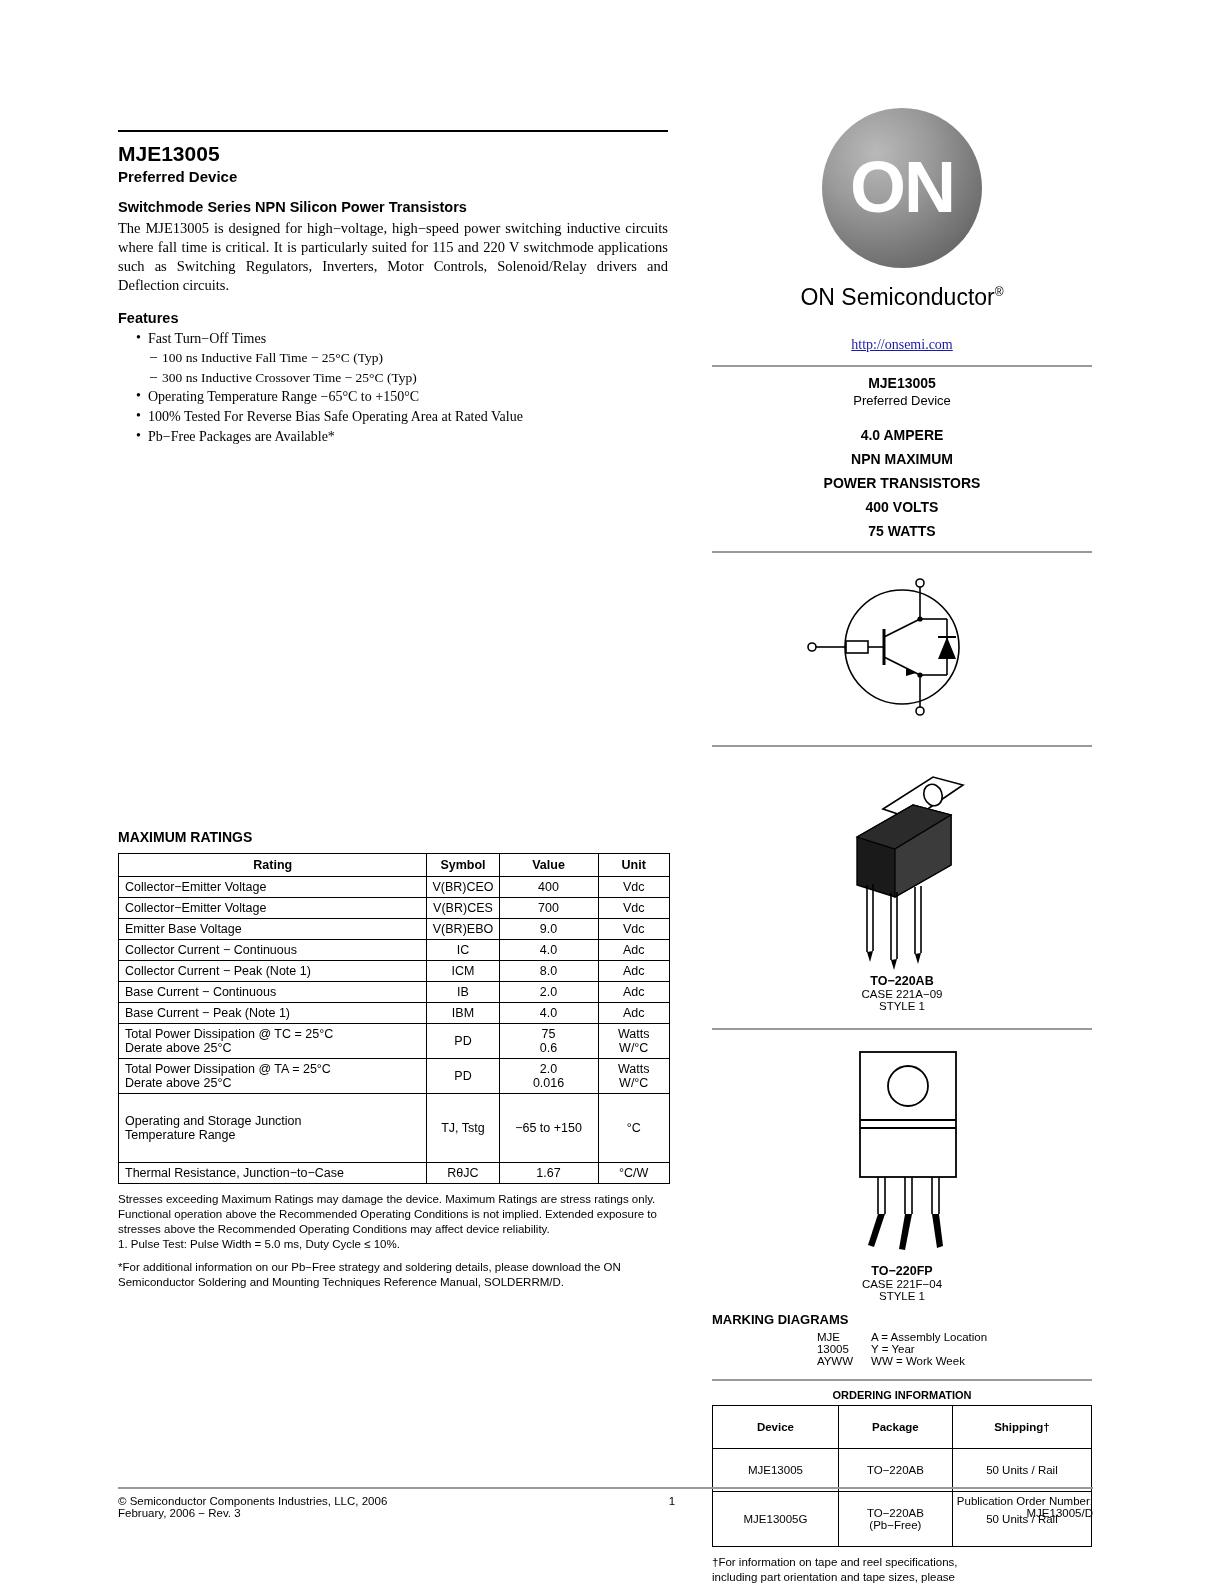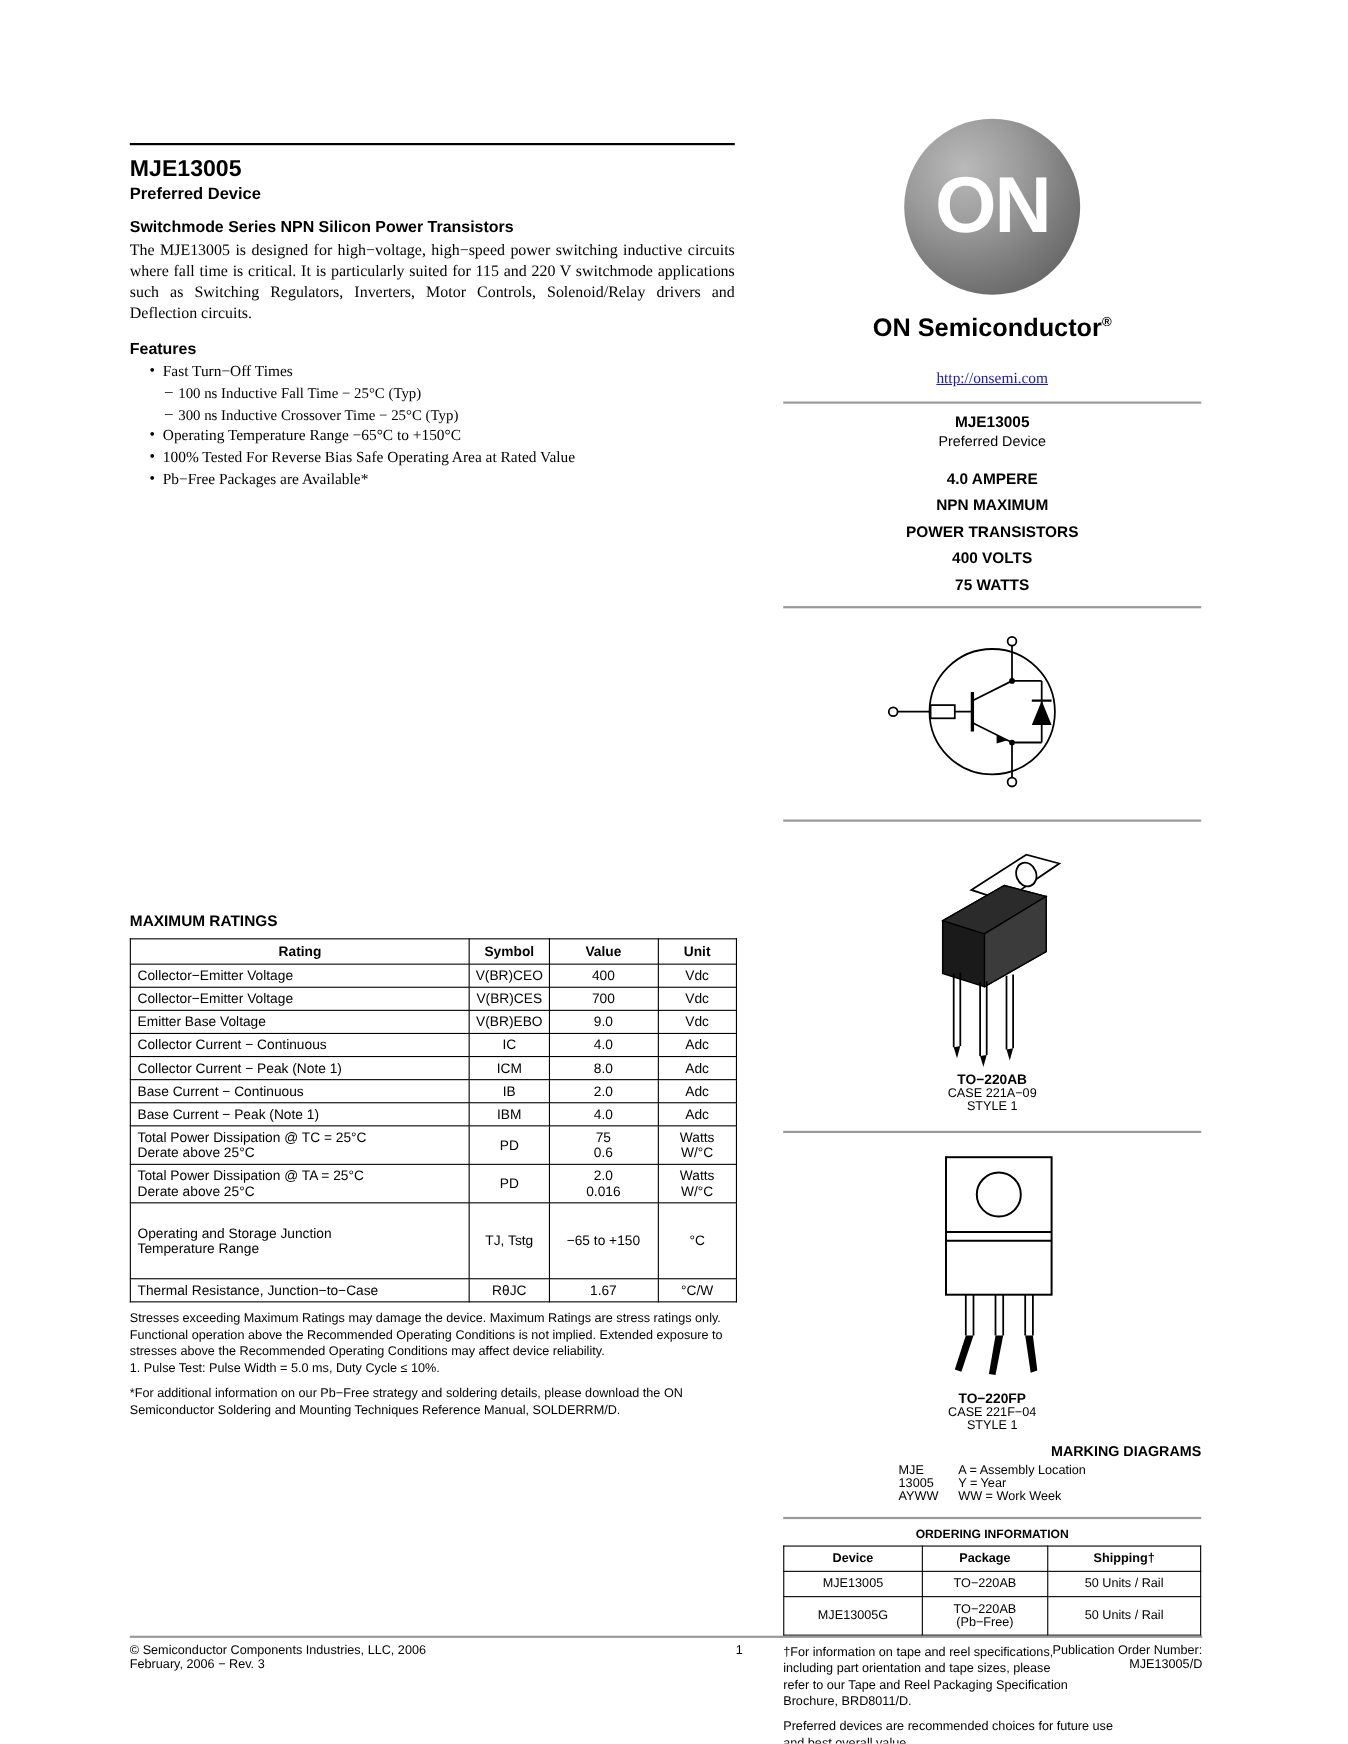--- a/index.html
+++ b/index.html
@@ -174,7 +174,7 @@
   }
   .on-name {
     font-family: "Liberation Sans", sans-serif;
-    font-weight: bold;
+    font-weight: normal;
     font-size: 23px;
     margin-top: 16px;
     letter-spacing: 0px;

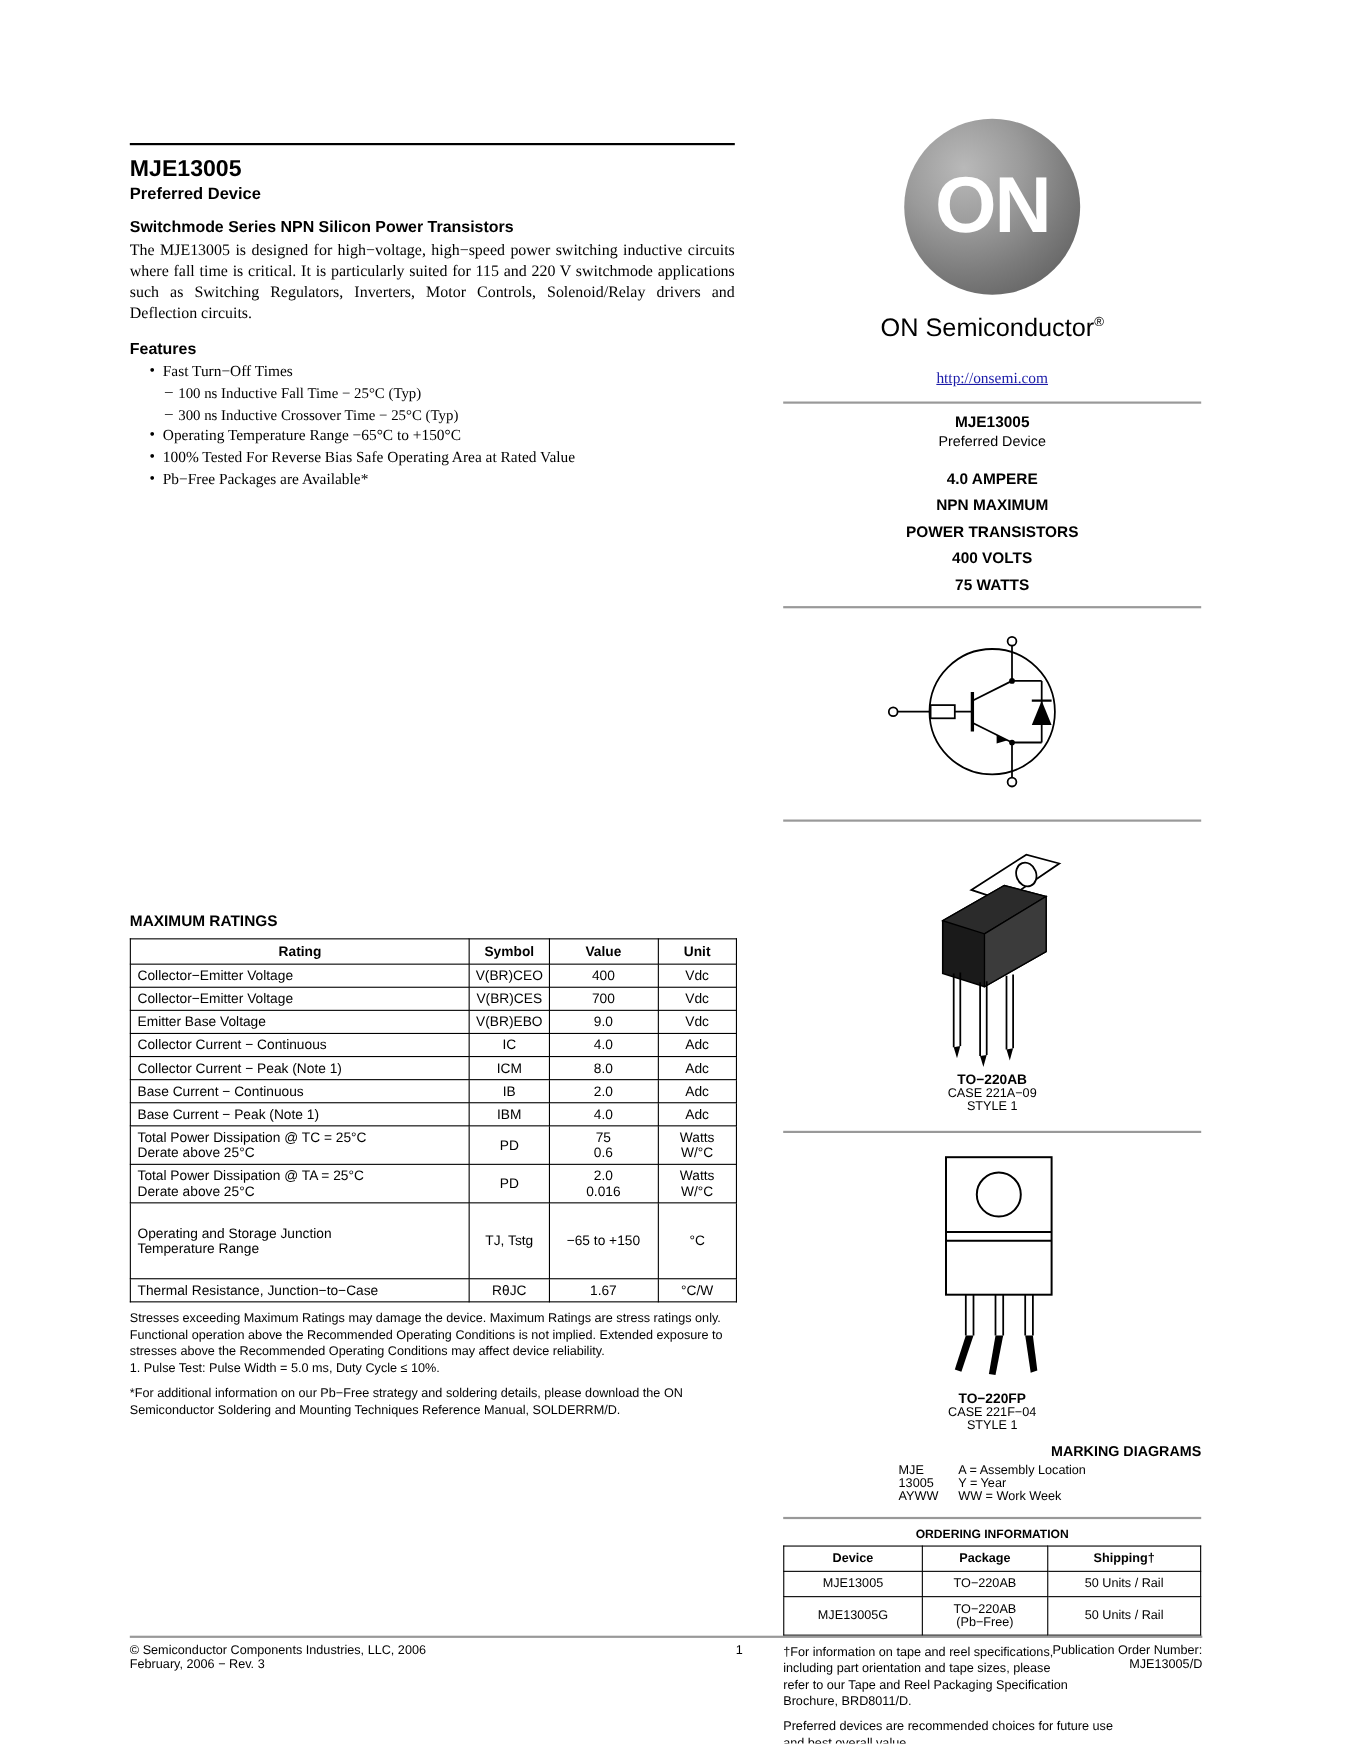--- a/index.html
+++ b/index.html
@@ -222,7 +222,7 @@
     font-family: "Liberation Sans", sans-serif;
     font-weight: bold;
     font-size: 13px;
-    text-align: right;
+    text-align: left;
     margin: 6px 0 4px 0;
   }
   table.ordering {

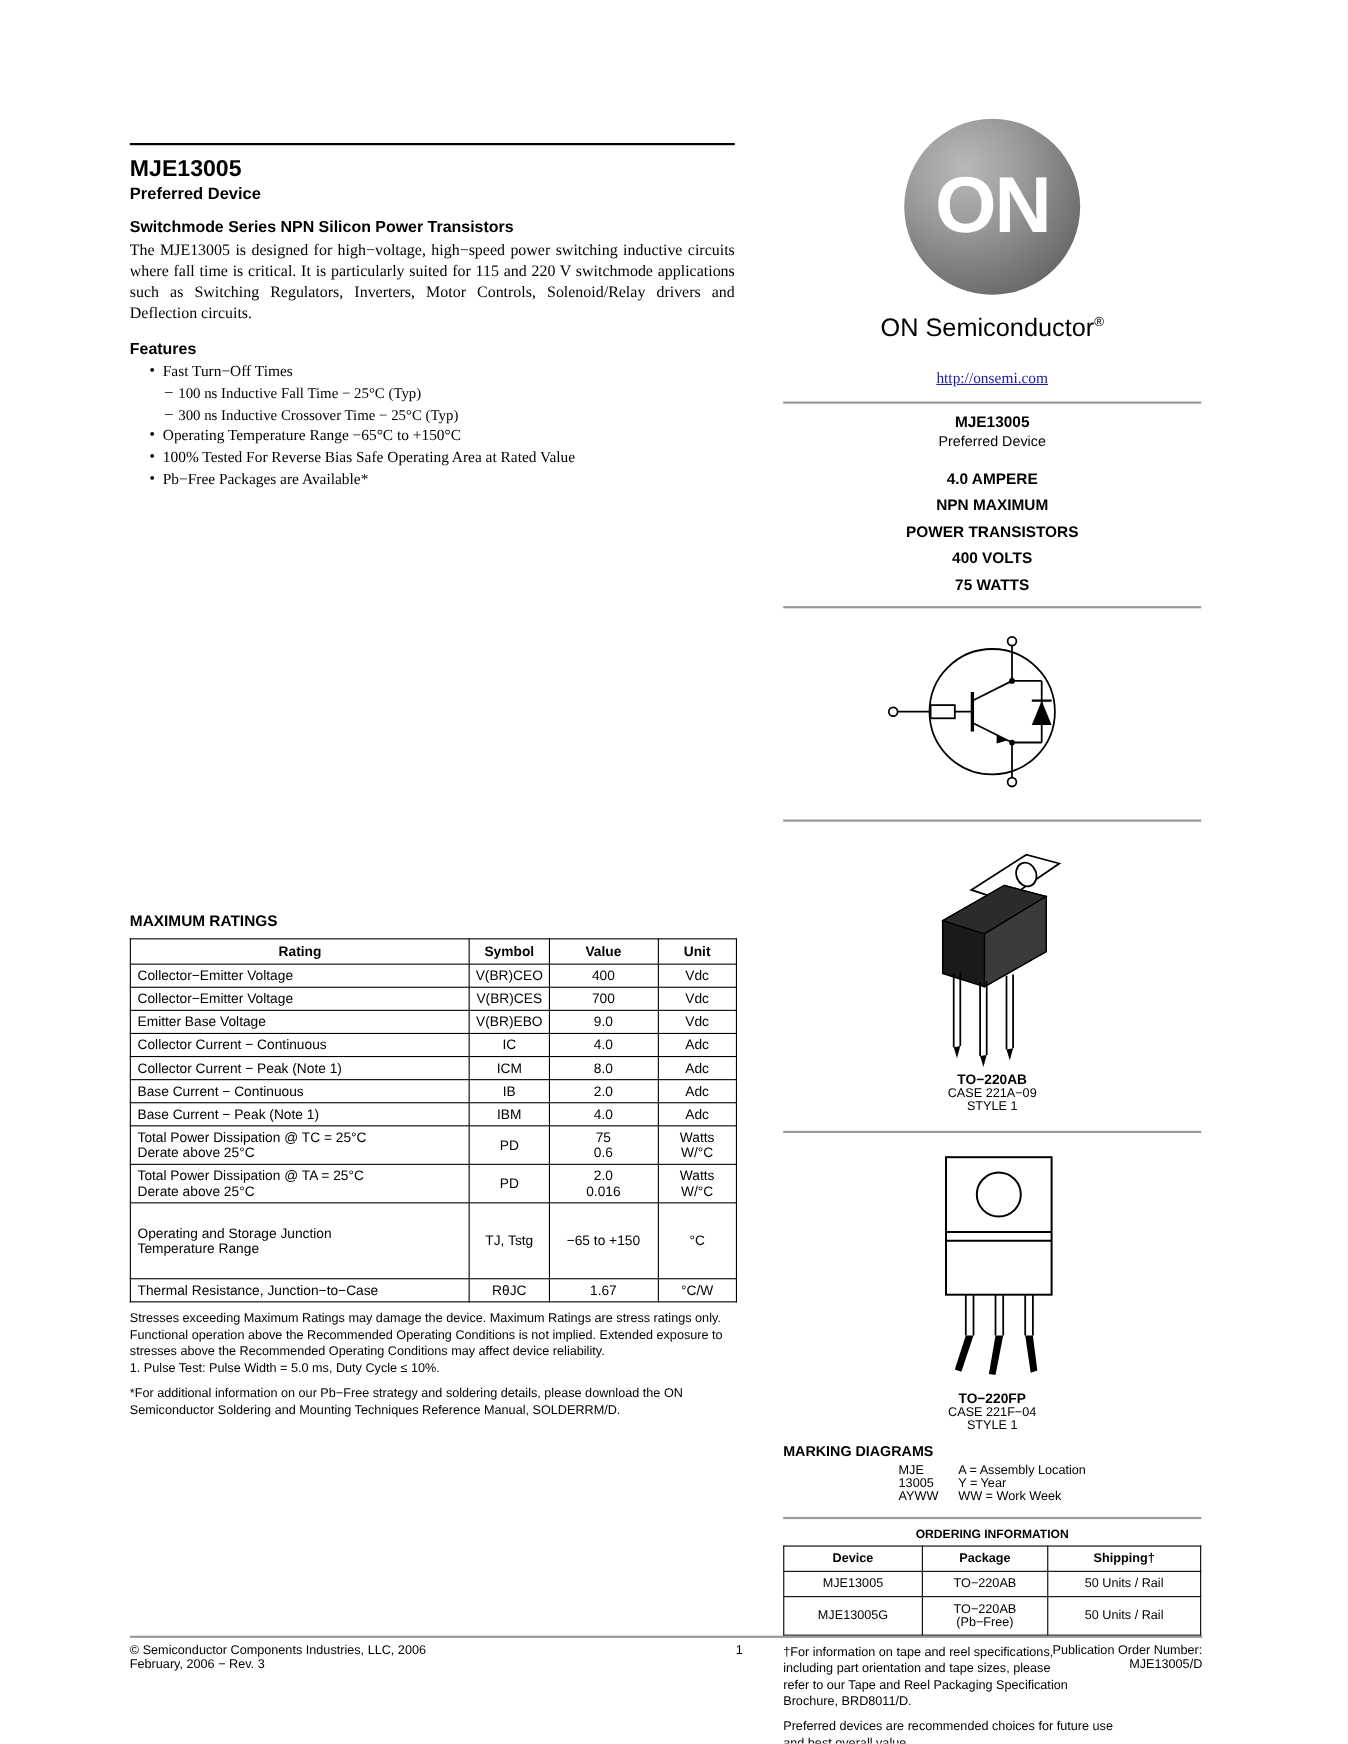--- a/index.html
+++ b/index.html
@@ -233,7 +233,7 @@
   }
   table.ordering th, table.ordering td {
     border: 1px solid #000;
-    padding: 5px 4px;
+    padding: 15px 4px;
     text-align: center;
     vertical-align: middle;
   }

